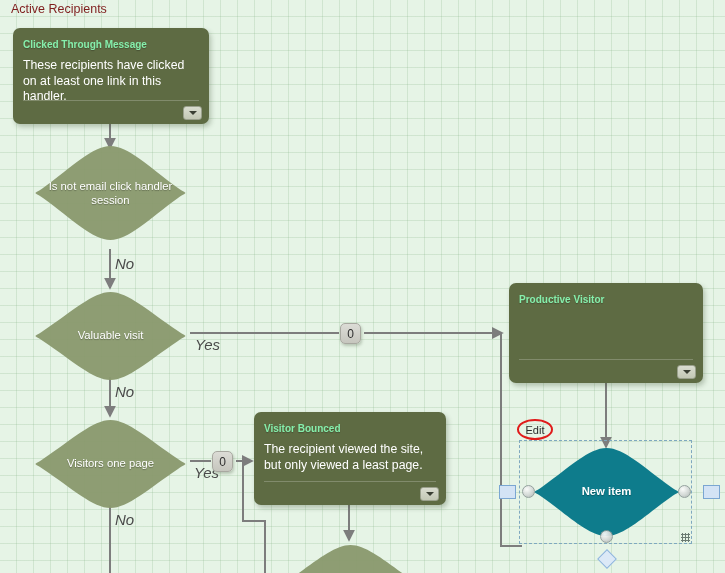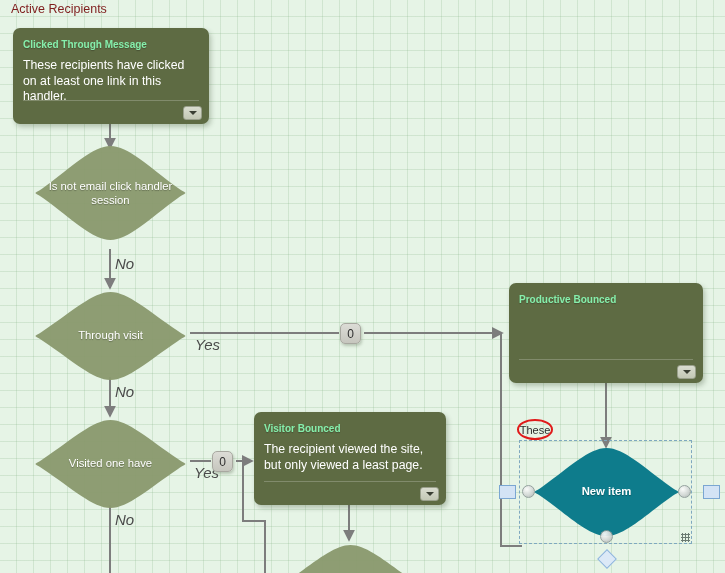--- a/index.html
+++ b/index.html
@@ -272,7 +272,7 @@
 </div>
 
 <div class="card" style="left:509px; top:283px; width:194px; height:100px;">
-  <div class="card-title">Productive Bounced</div>
+  <div class="card-title">Productive Visitor</div>
   <div class="card-sep"></div>
   <div class="card-menu-btn">
       <span class="tri"></span>

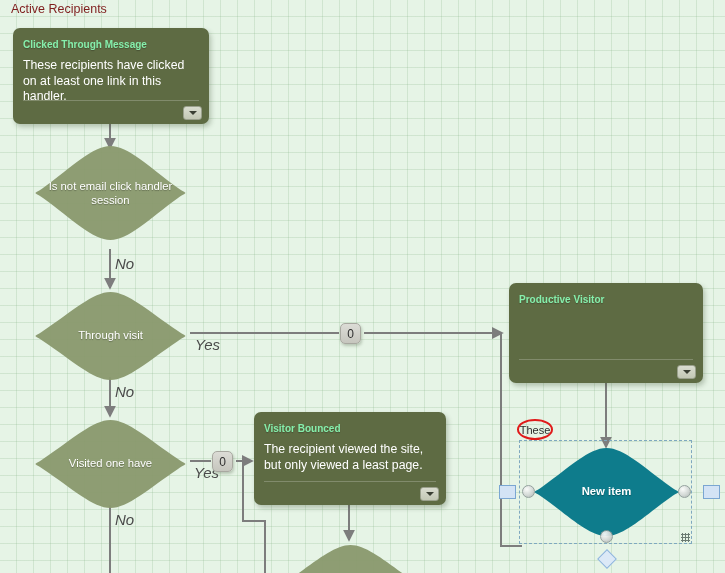--- a/index.html
+++ b/index.html
@@ -299,7 +299,7 @@
   <svg class="shape" viewBox="0 0 165 92" preserveAspectRatio="none">
     <path d="M 82.5 2 C 100 2 120 21 150 41 C 160 48 160 44 150 51 C 120 71 100 90 82.5 90 C 65 90 45 71 15 51 C 5 44 5 48 15 41 C 45 21 65 2 82.5 2 Z" fill="#8a9a6e" stroke="none" opacity="0.97"></path>
   </svg>
-  <div class="dlabel">Through visit</div>
+  <div class="dlabel">Valuable visit</div>
 </div>
 
 <div class="diamond" style="left:28px; top:418px; width:165px; height:92px;">

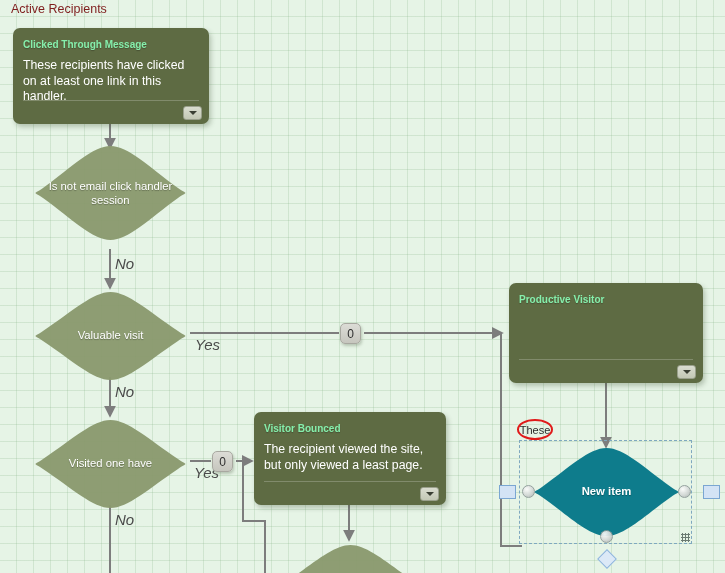--- a/index.html
+++ b/index.html
@@ -347,7 +347,7 @@
 
 <div id="edit-annotation" style="left:517px; top:419px; width:36px; height:21px;">
   <div class="ring"></div>
-  <div class="edit-text">These</div>
+  <div class="edit-text">Edit</div>
 </div>
 
 </body></html>

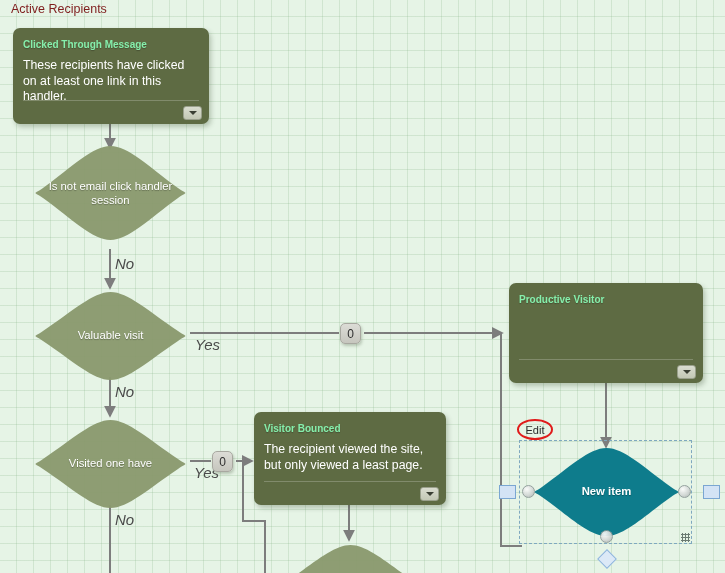--- a/index.html
+++ b/index.html
@@ -306,7 +306,7 @@
   <svg class="shape" viewBox="0 0 165 92" preserveAspectRatio="none">
     <path d="M 82.5 2 C 100 2 120 21 150 41 C 160 48 160 44 150 51 C 120 71 100 90 82.5 90 C 65 90 45 71 15 51 C 5 44 5 48 15 41 C 45 21 65 2 82.5 2 Z" fill="#8a9a6e" stroke="none" opacity="0.97"></path>
   </svg>
-  <div class="dlabel">Visited one have</div>
+  <div class="dlabel">Visitors one page</div>
 </div>
 
 <div class="diamond" style="left:268px; top:543px; width:165px; height:92px;">

